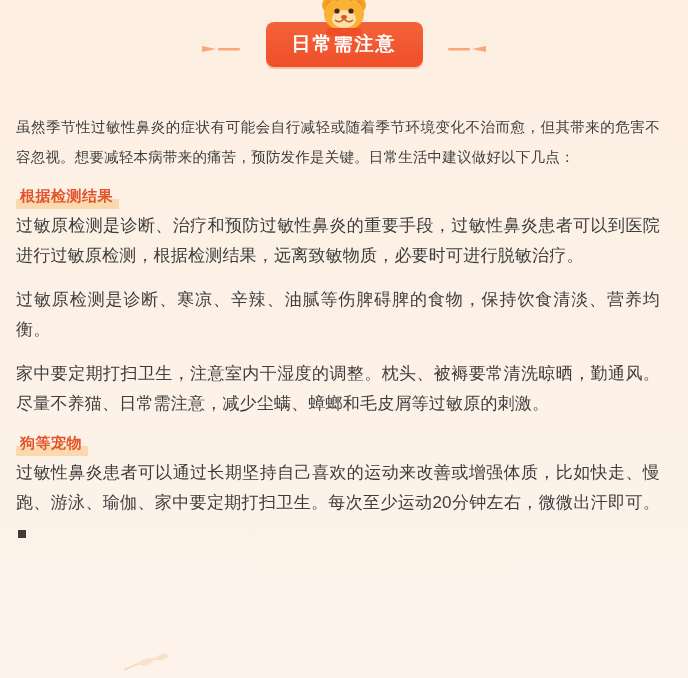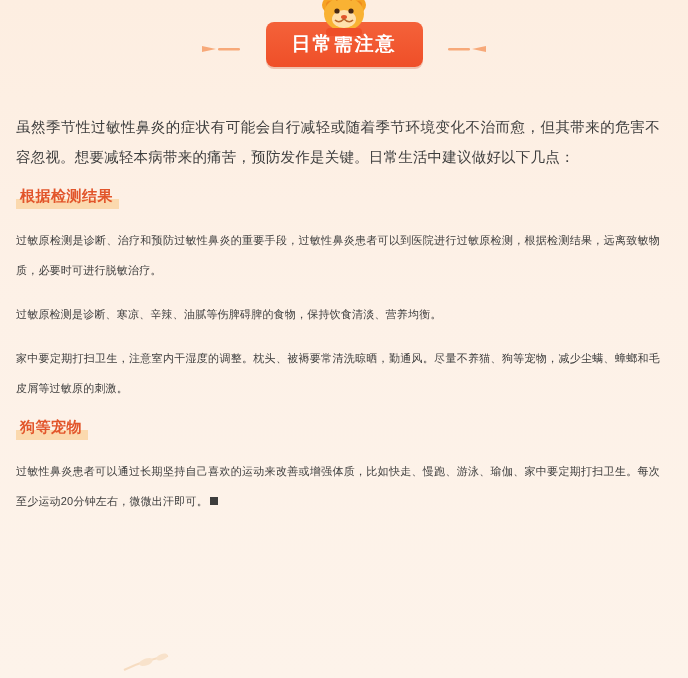--- a/index.html
+++ b/index.html
@@ -96,11 +96,11 @@
     letter-spacing: 0.5px;
   }
   .section-body {
-    font-size: 11px;
+    font-size: 17px;
     line-height: 30px;
     color: #3d3d3d;
     text-align: justify;
-    margin-top: 14px;
+    margin-top: 0;
     letter-spacing: 0.2px;
   }
   .endmark {

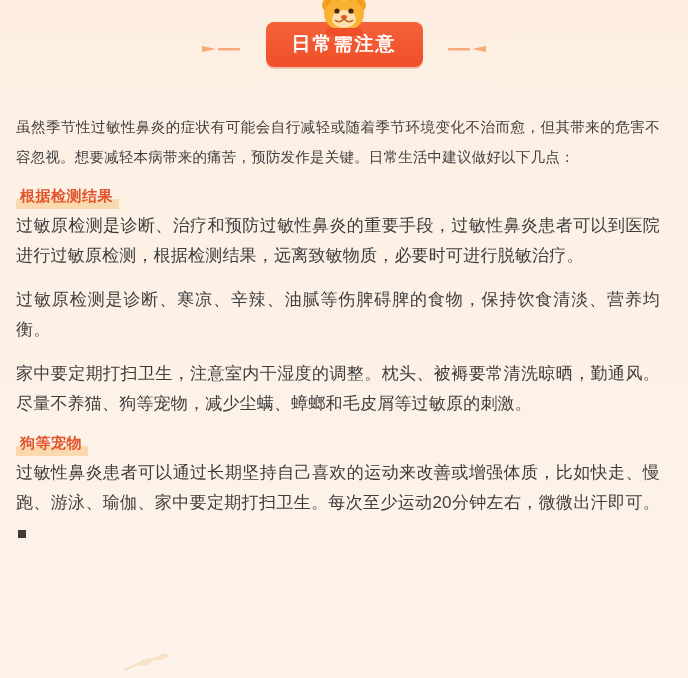--- a/index.html
+++ b/index.html
@@ -177,7 +177,7 @@
     </div>
 
     <div class="section">
-      <div class="section-body">家中要定期打扫卫生，注意室内干湿度的调整。枕头、被褥要常清洗晾晒，勤通风。尽量不养猫、狗等宠物，减少尘螨、蟑螂和毛皮屑等过敏原的刺激。</div>
+      <div class="section-body">家中要定期打扫卫生，注意室内干湿度的调整。枕头、被褥要常清洗晾晒，勤通风。尽量不养猫、日常需注意，减少尘螨、蟑螂和毛皮屑等过敏原的刺激。</div>
     </div>
 
     <div class="section">

